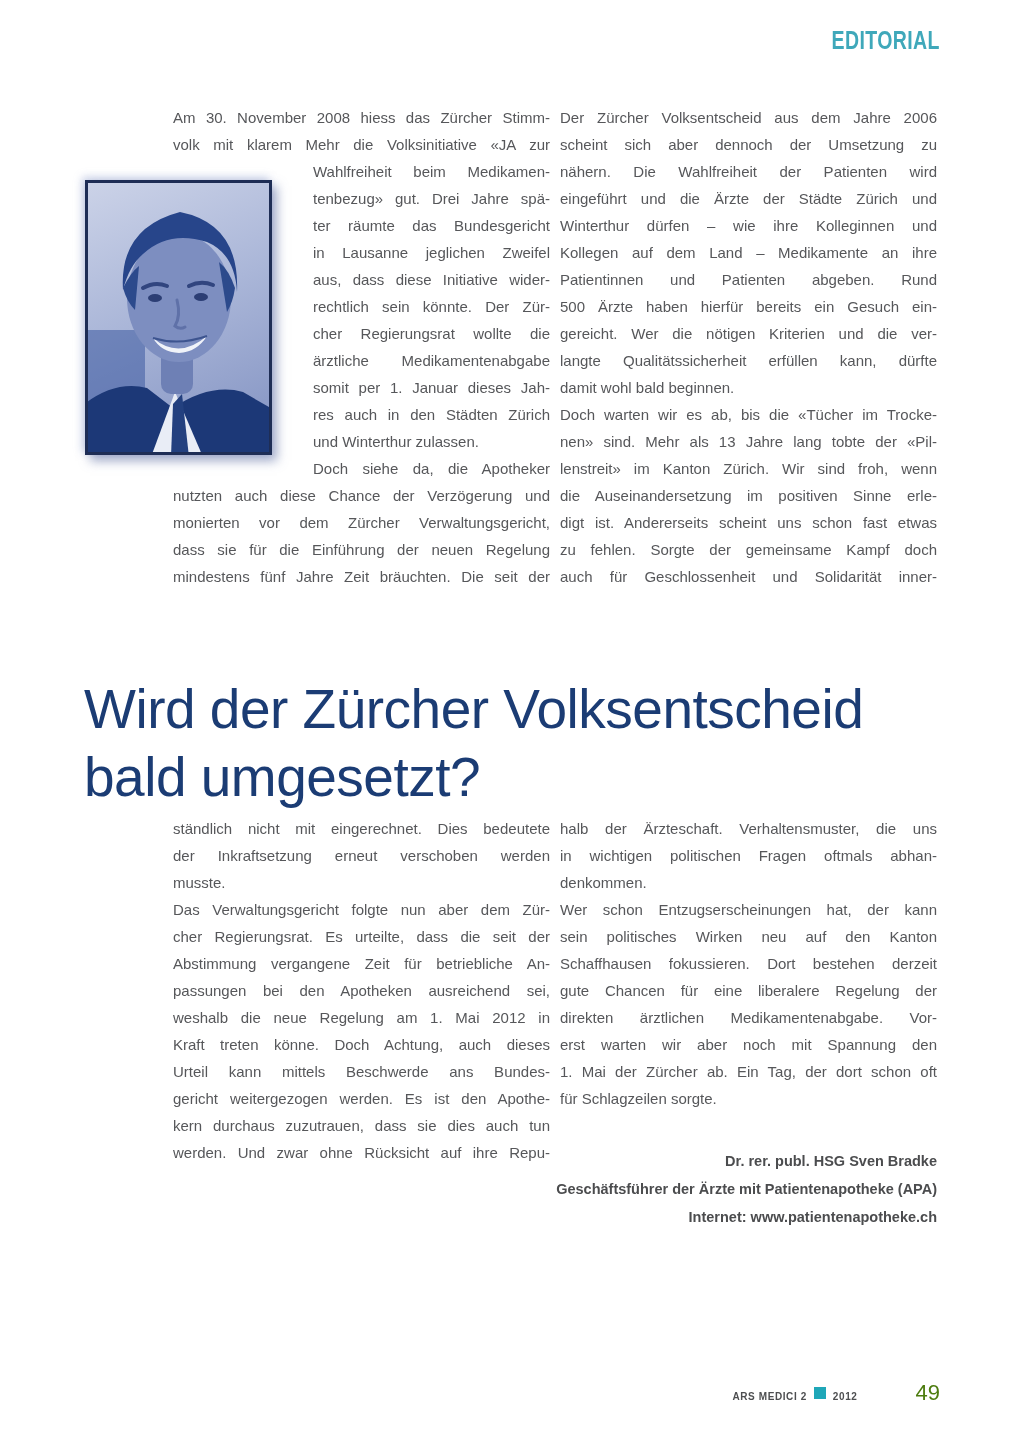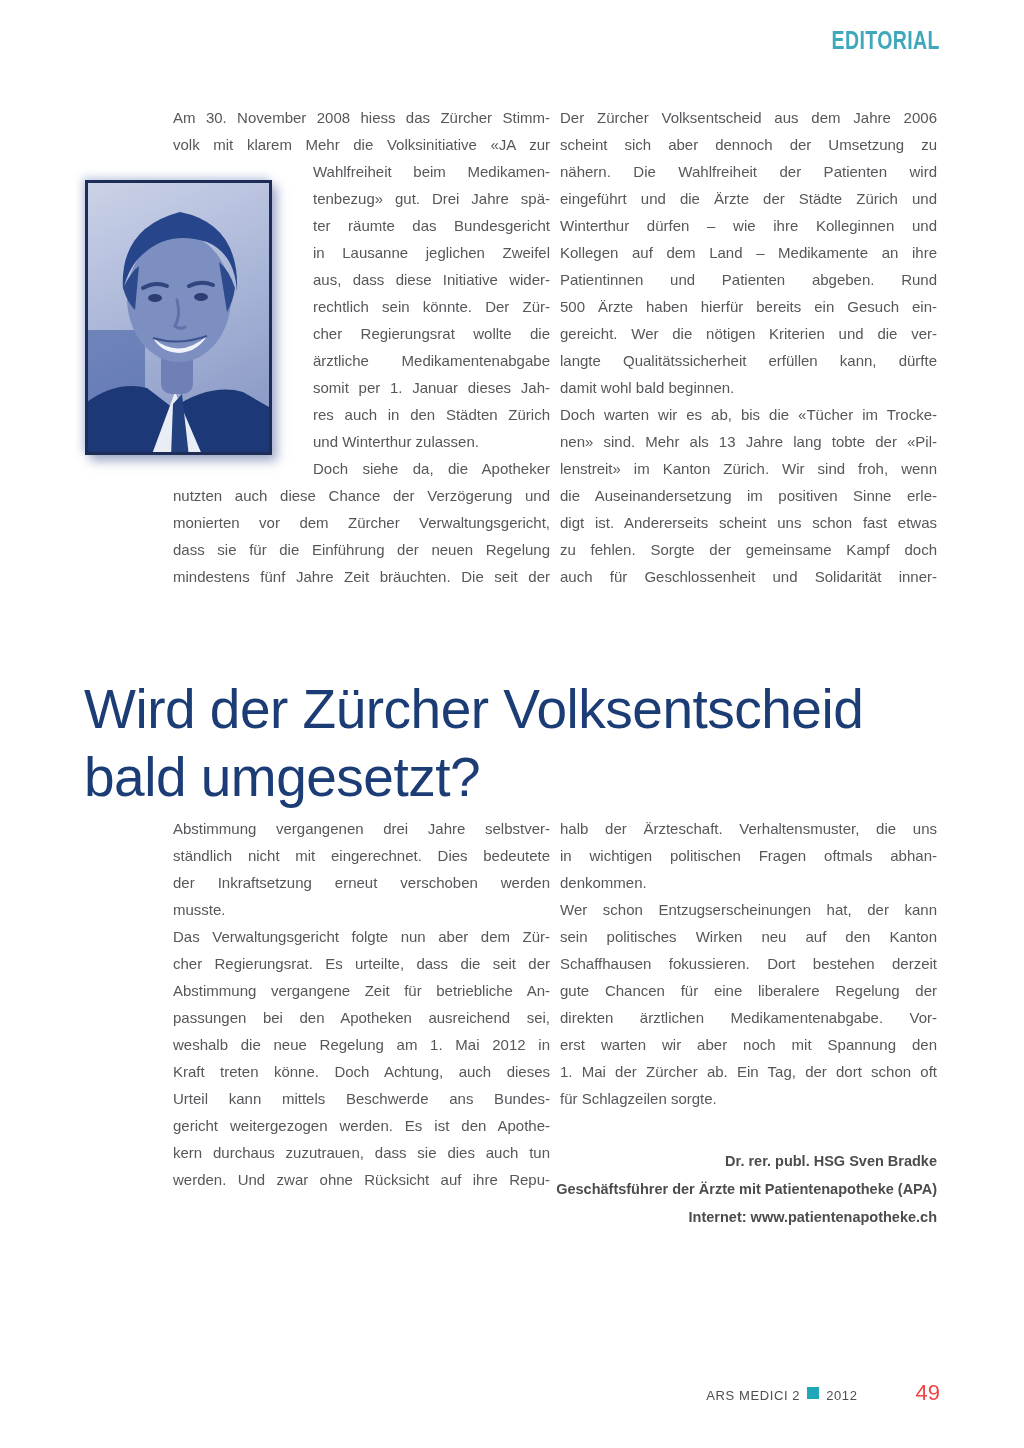--- a/index.html
+++ b/index.html
@@ -191,7 +191,6 @@
 
   <div class="col col-left bot-block">
     <div>
-        <div class="ln">Abstimmung vergangenen drei Jahre selbstver-</div>
         <div class="ln">ständlich nicht mit eingerechnet. Dies bedeutete</div>
         <div class="ln">der Inkraftsetzung erneut verschoben werden</div>
         <div class="ln end">musste.</div>

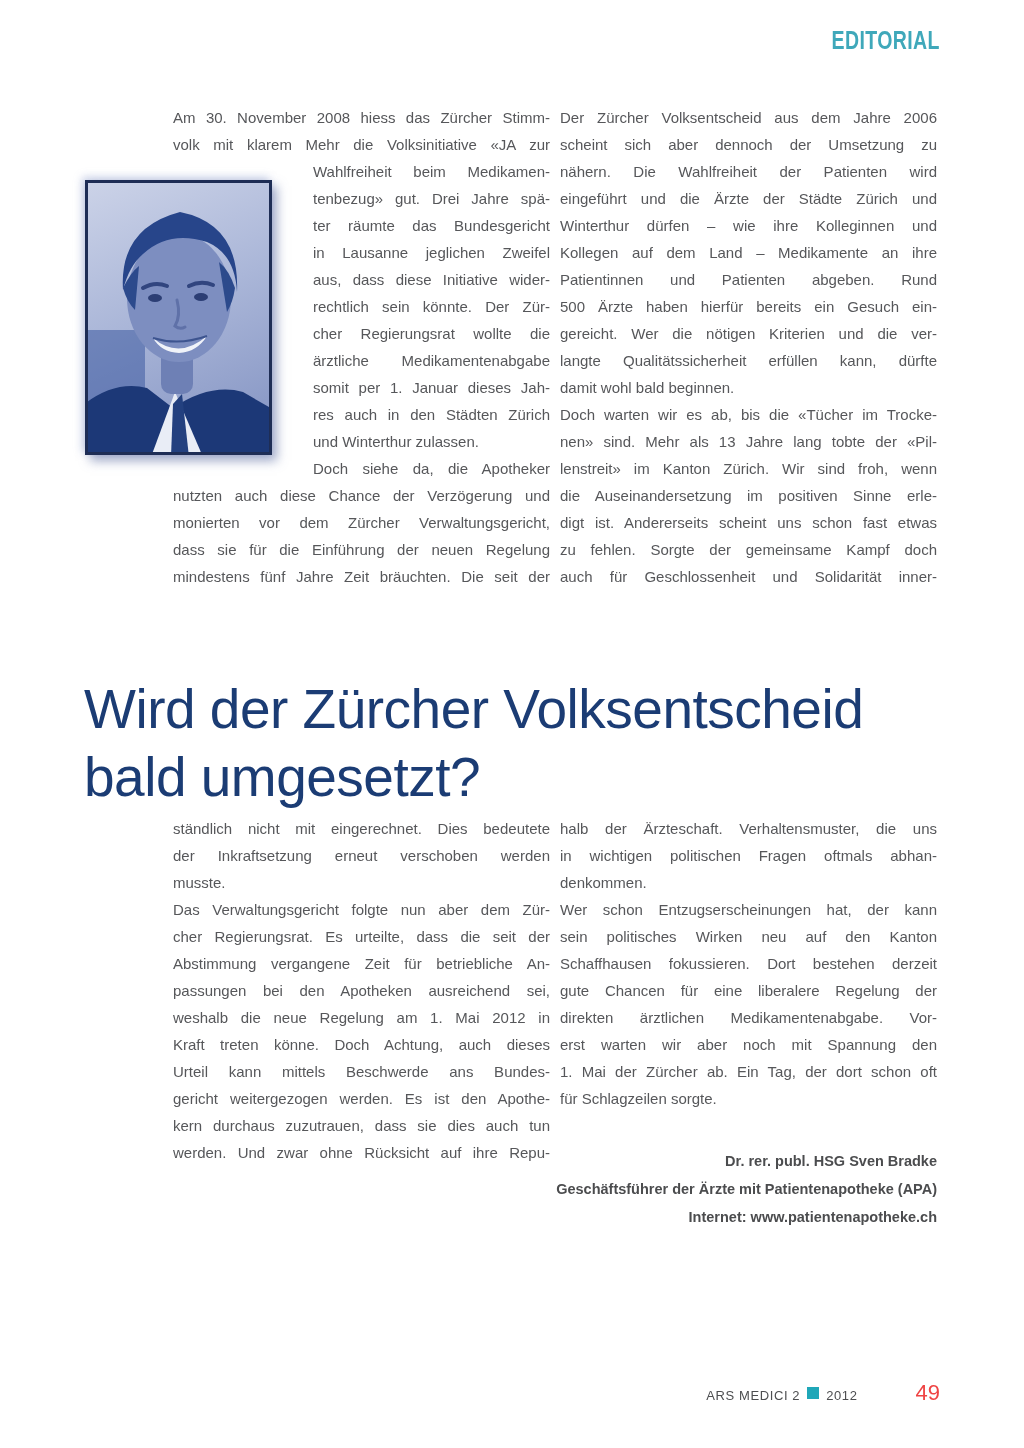--- a/index.html
+++ b/index.html
@@ -75,7 +75,7 @@
     color:#4d4e50;
   }
   .footer-journal, .footer-year {
-    font-size:13px; font-weight:normal; letter-spacing:0.6px; white-space:nowrap;
+    font-size:10px; font-weight:bold; letter-spacing:0.6px; white-space:nowrap;
   }
   .footer-square {
     display:inline-block; width:12px; height:12px;

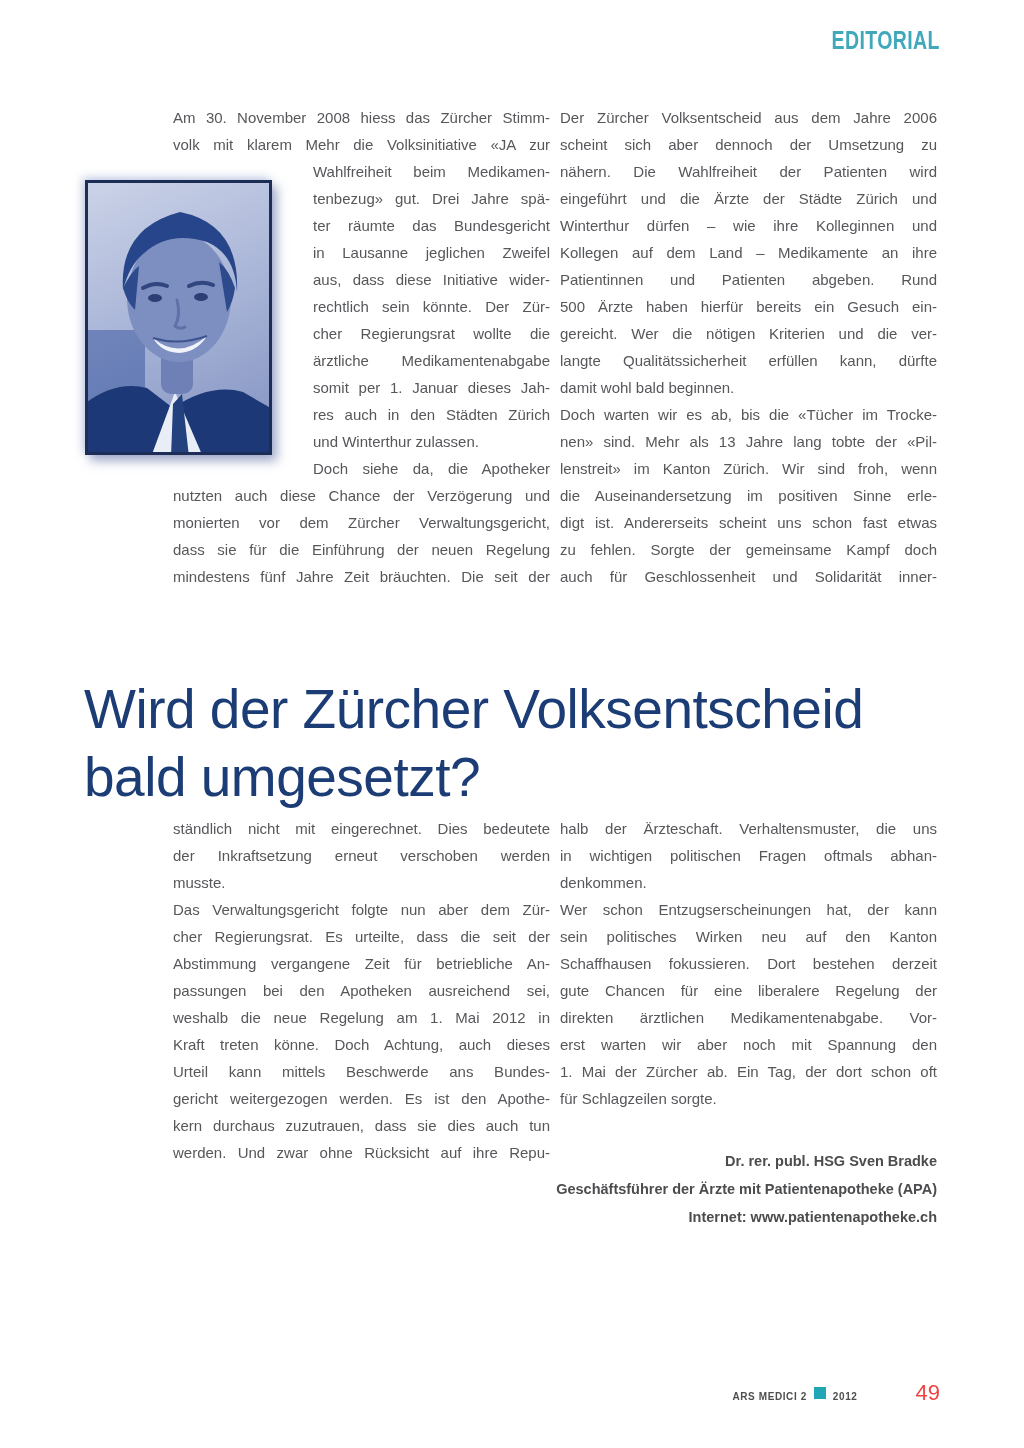--- a/index.html
+++ b/index.html
@@ -82,7 +82,7 @@
     background:#1fa7b8; margin:0 7px; align-self:center;
   }
   .footer-page {
-    font-size:22px; margin-left:58px; color:#ef4444;
+    font-size:22px; margin-left:58px; color:#4d7c0f;
   }
 </style>
 </head>

